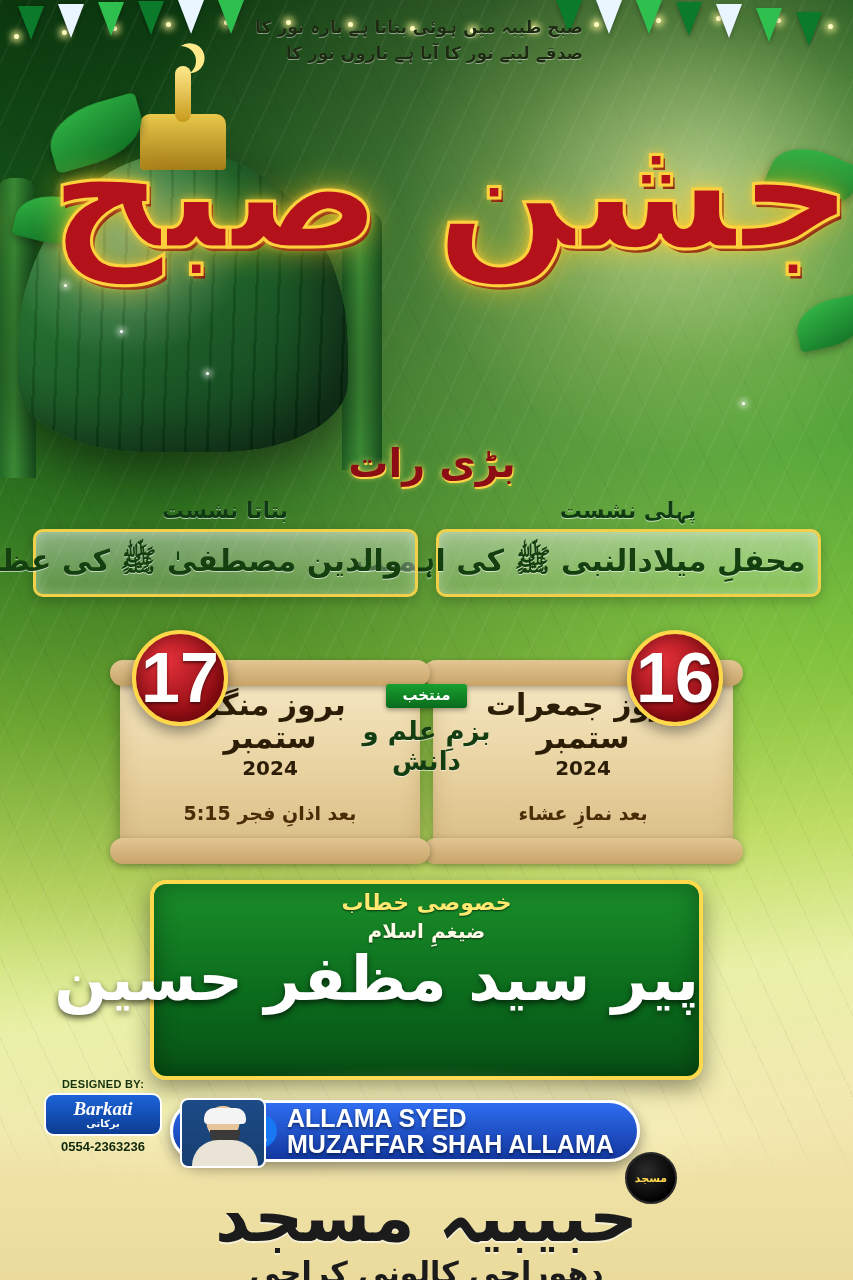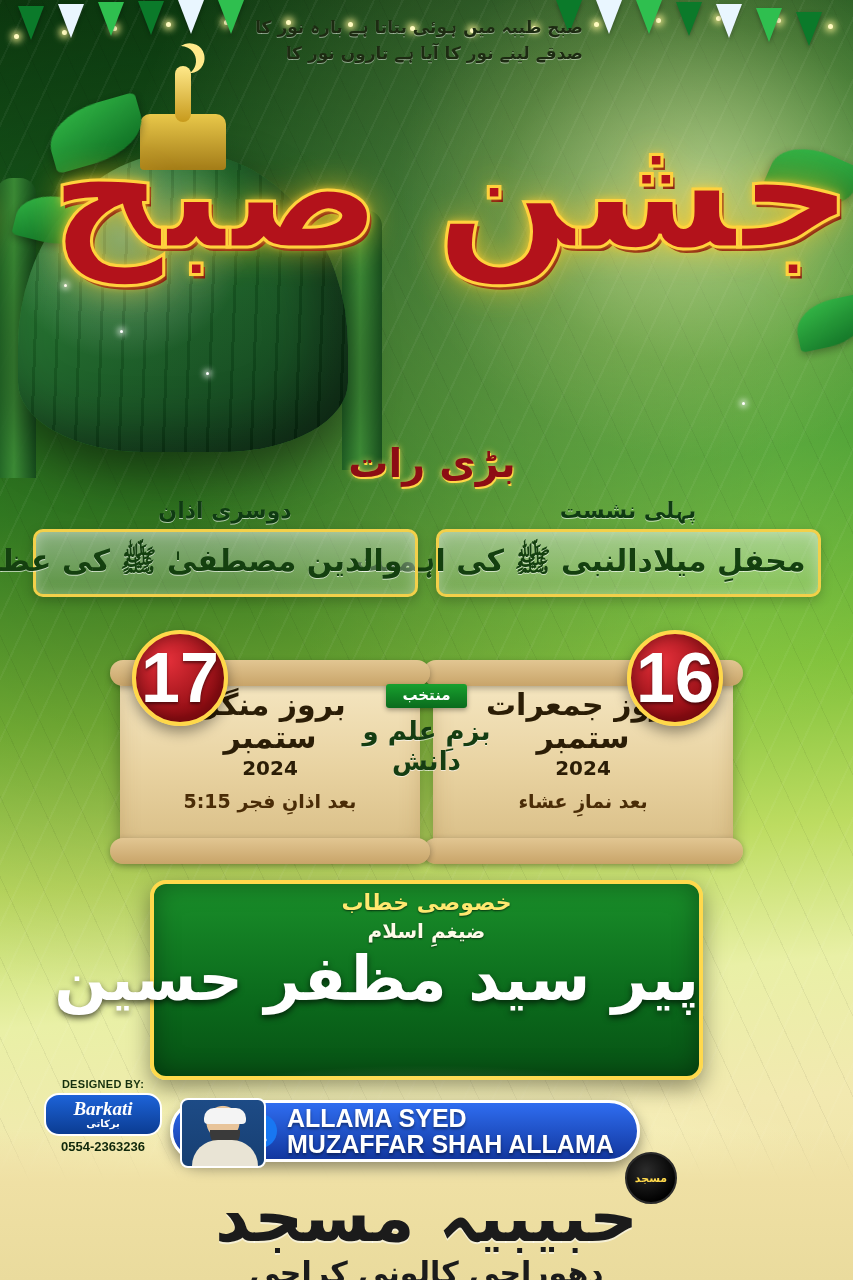--- a/index.html
+++ b/index.html
@@ -497,7 +497,7 @@
       </div>
     </div>
     <div class="session">
-      <div class="session-title urdu">دوسری اذان</div>
+      <div class="session-title urdu">بتاتا نشست</div>
       <div class="session-box">
         <div class="line urdu">والدین مصطفیٰ ﷺ کی عظمت و شان</div>
       </div>

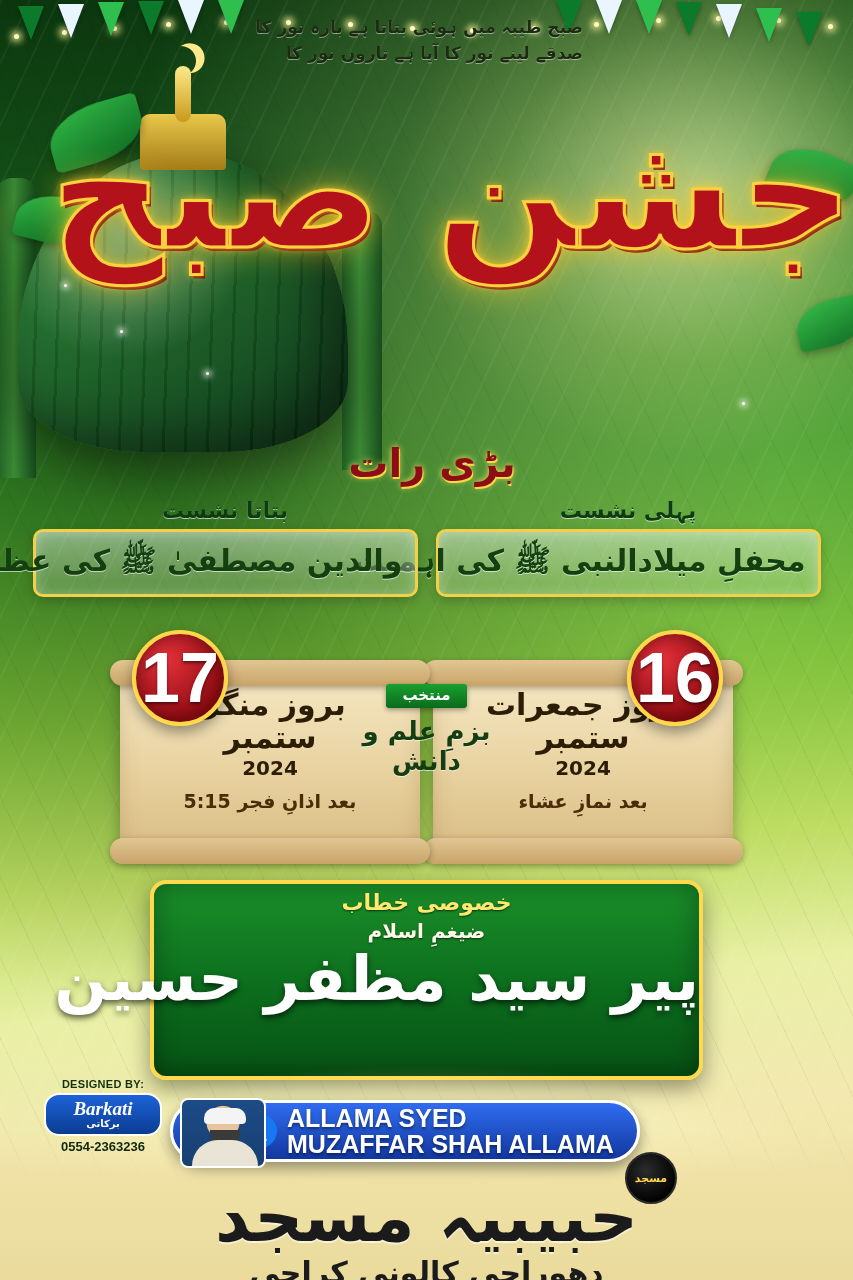--- a/index.html
+++ b/index.html
@@ -220,7 +220,7 @@
   }
   .scroll-month { font-size: 30px; line-height: 1.1; }
   .scroll-year  { font-size: 20px; margin-top: 2px; }
-  .scroll-time  { font-size: 19px; margin-top: 10px; color: #4a2c07; }
+  .scroll-time  { font-size: 19px; margin-top: 22px; color: #4a2c07; }
 
   .date-badge {
     position: absolute; top: 0;

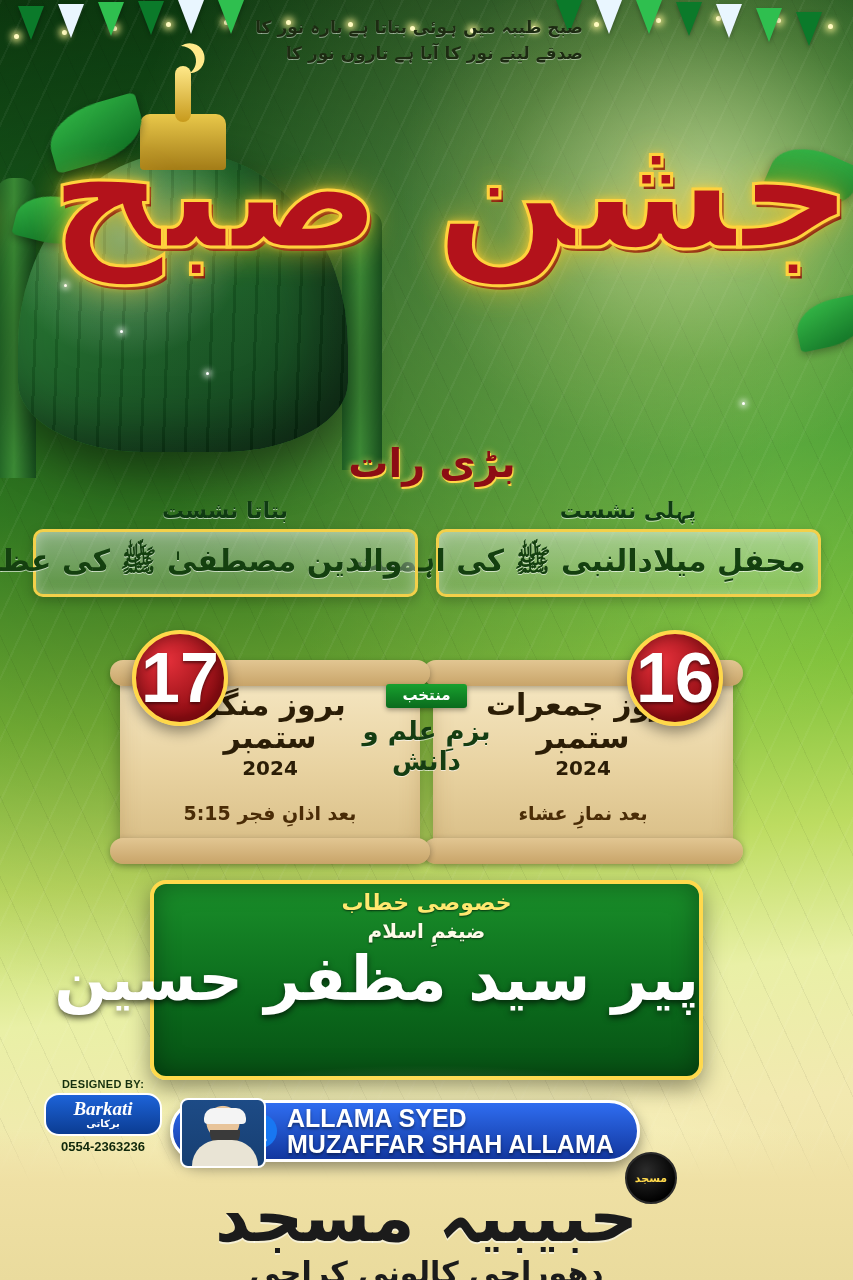--- a/index.html
+++ b/index.html
@@ -360,7 +360,7 @@
   .designed .brand {
     margin-top: 3px;
     background: linear-gradient(180deg,#1d63d8,#0b3c92);
-    border: 2px solid #fff; border-radius: 15px;
+    border: 2px solid #fff; border-radius: 10px;
     color: #fff; padding: 4px 4px 5px;
   }
   .designed .brand .b1 {

